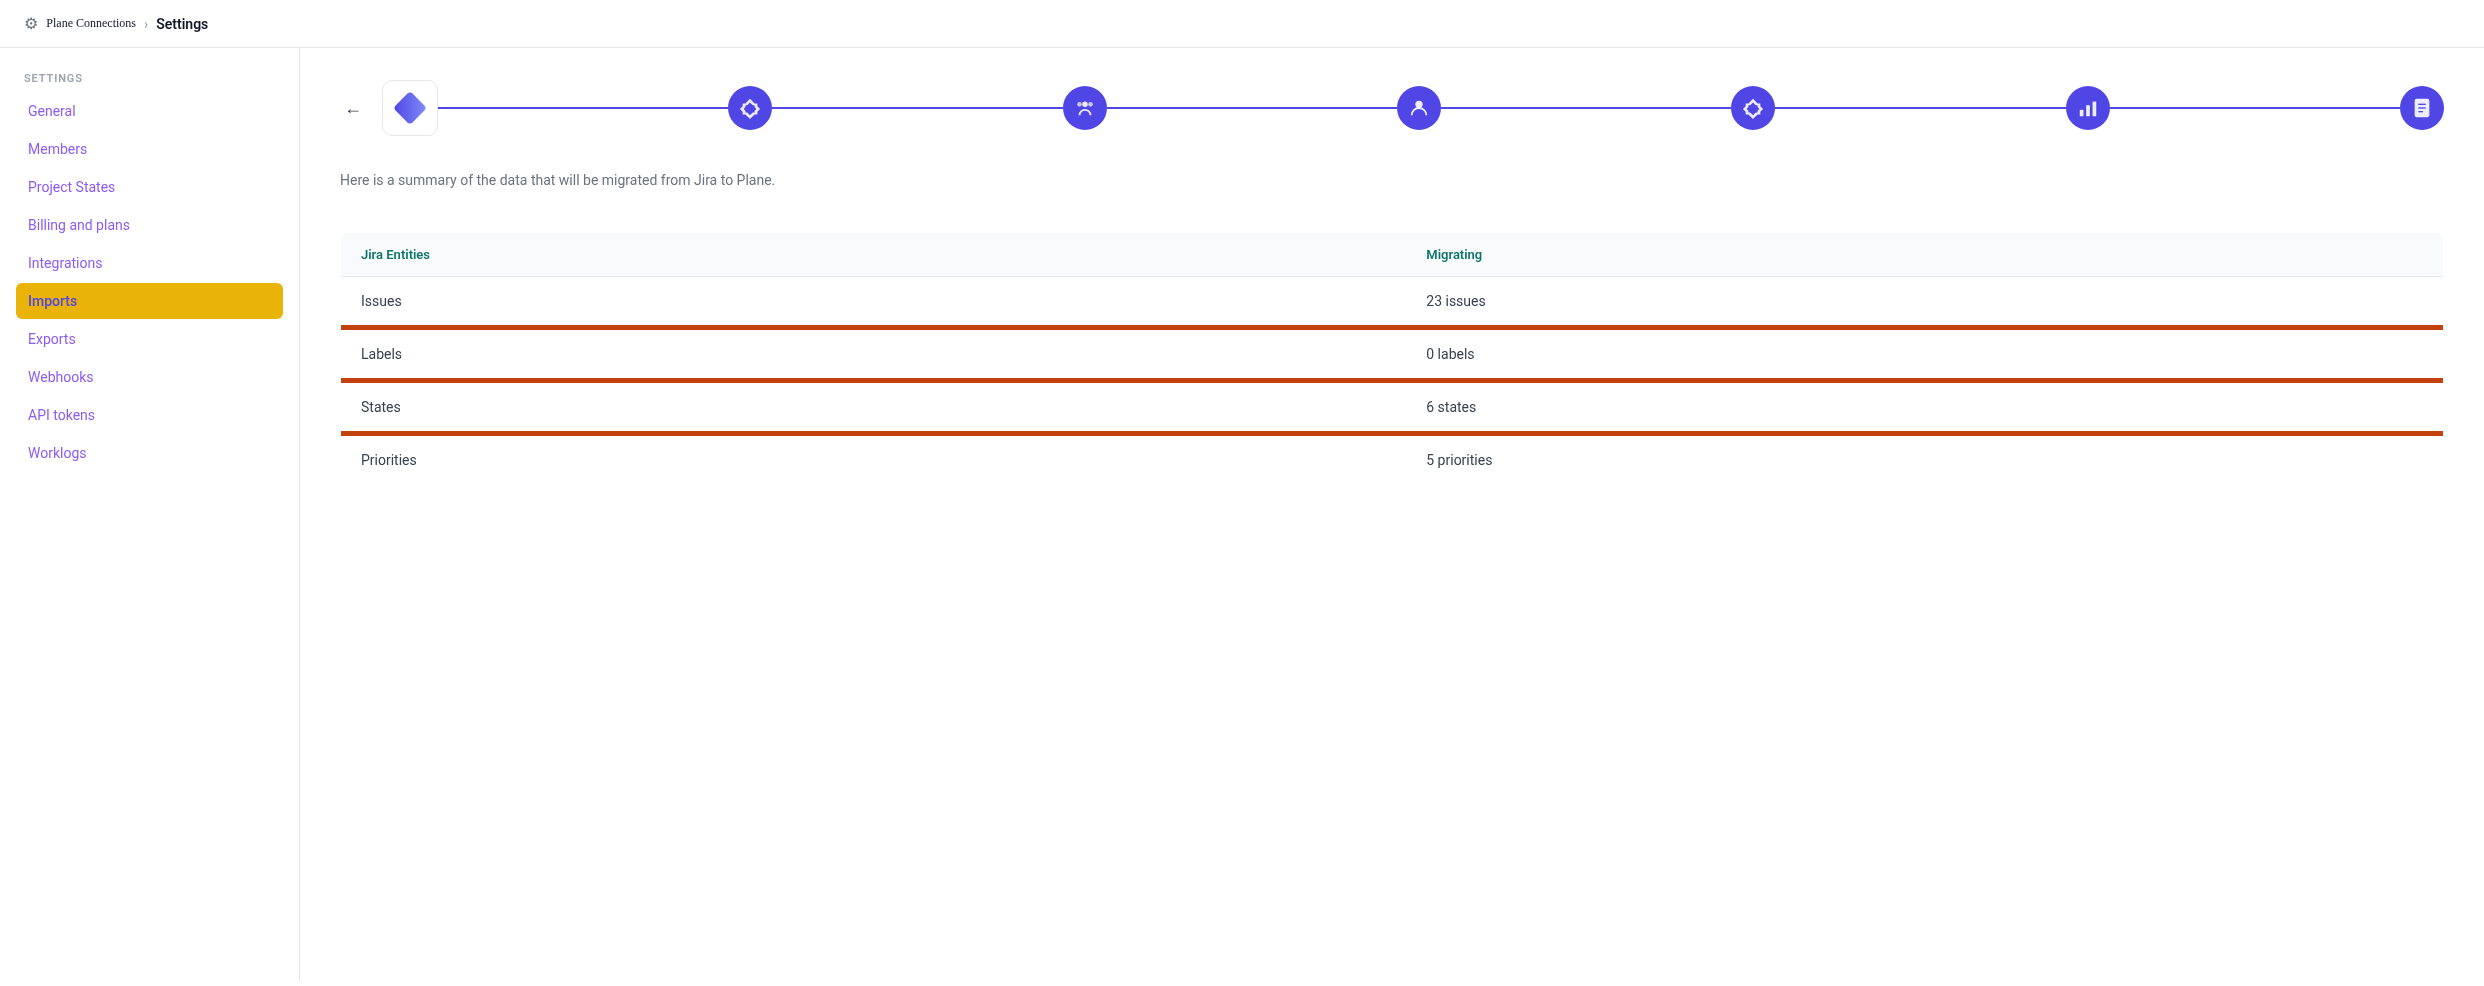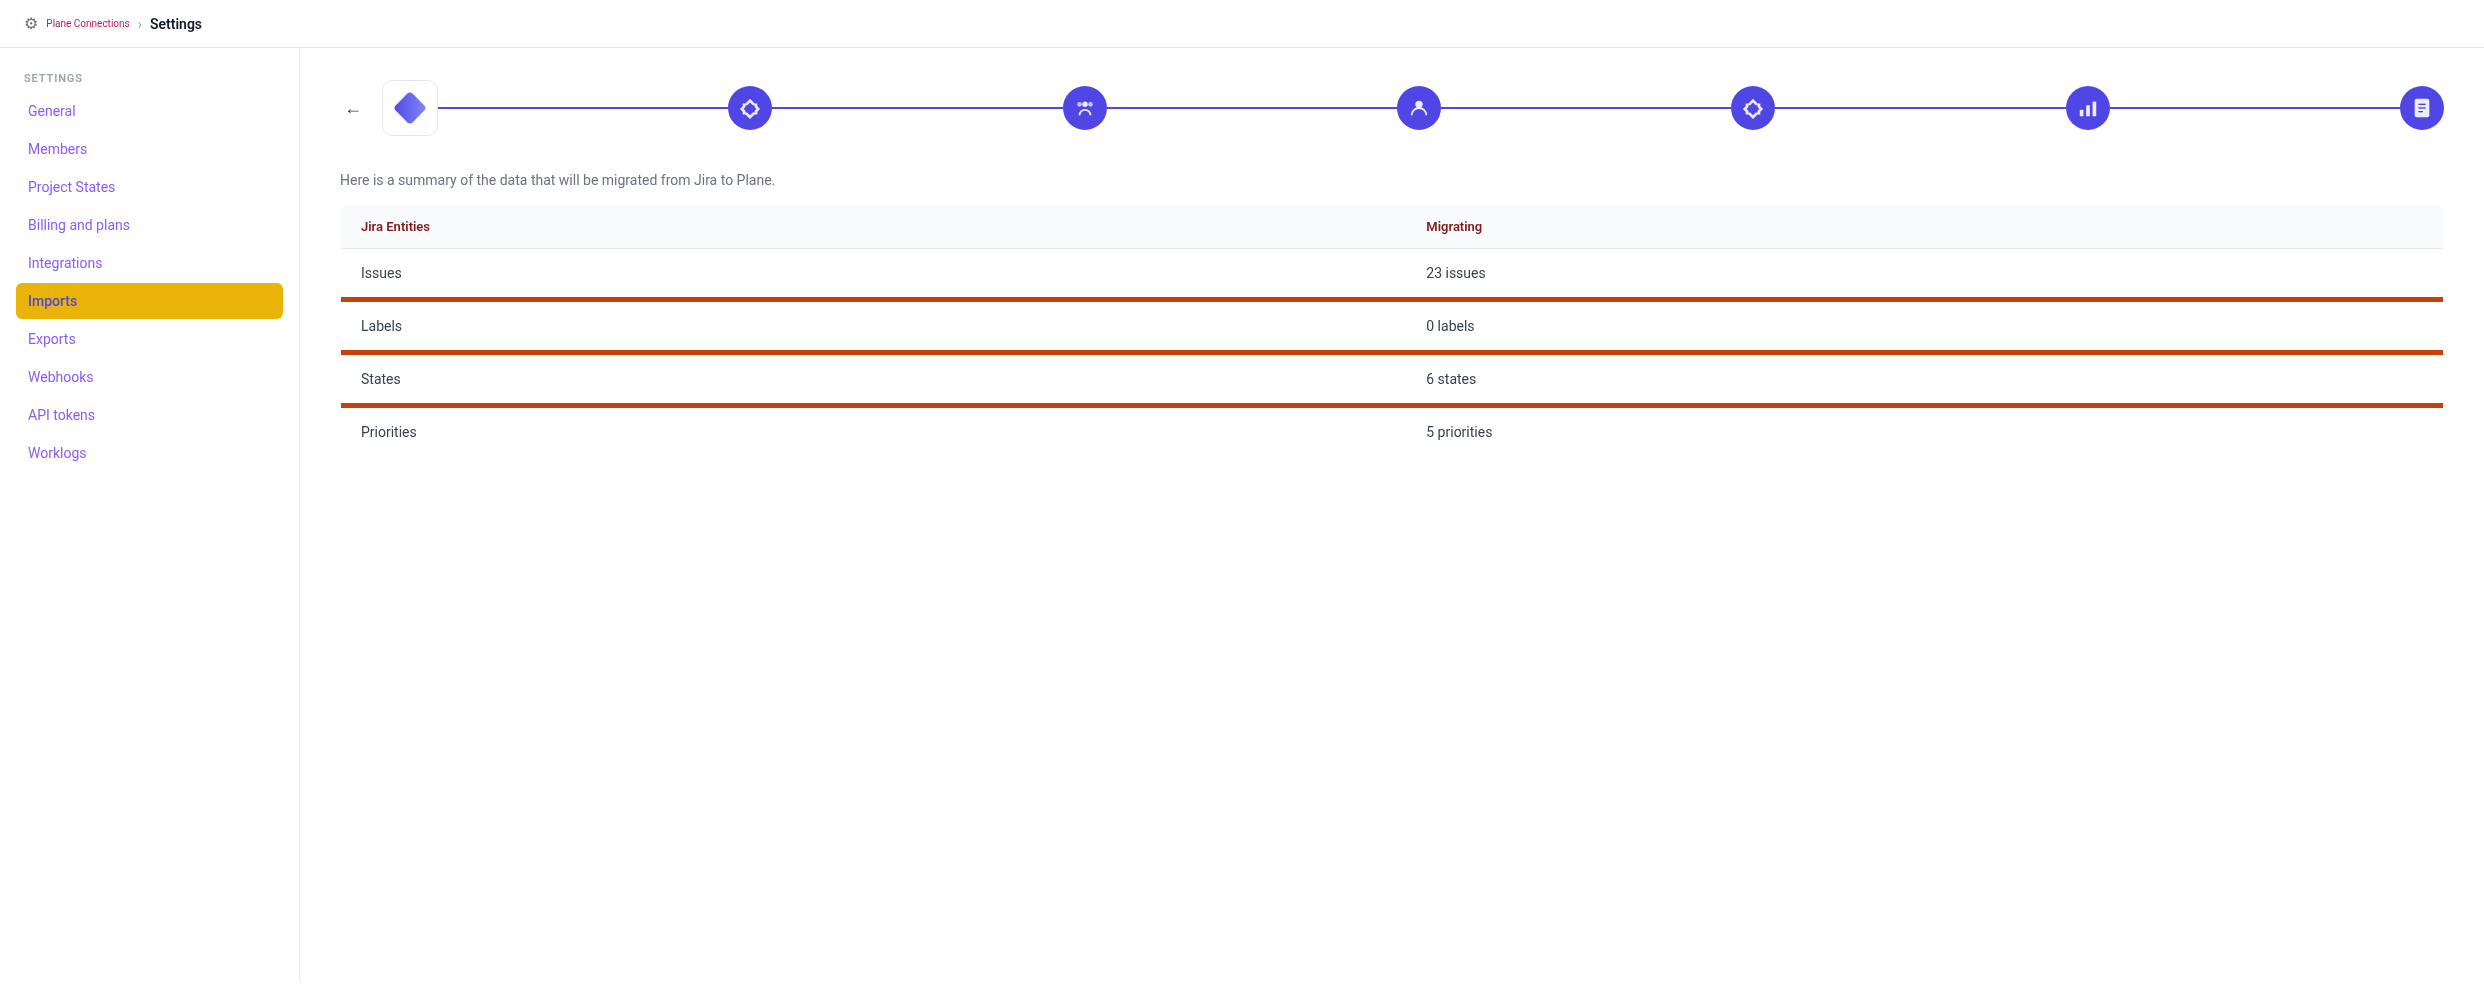--- a/index.html
+++ b/index.html
@@ -18,9 +18,10 @@
       font-size: 16px;
     }
     .top-header-title-link {
-      color: #be185d;
-      font-size: 10px;
+      color: #0f172a;
+      font-size: 12px;
       cursor: pointer;
+      font-family: Liberation Serif, serif;
     }
     .top-header-chevron {
       color: #9ca3af;

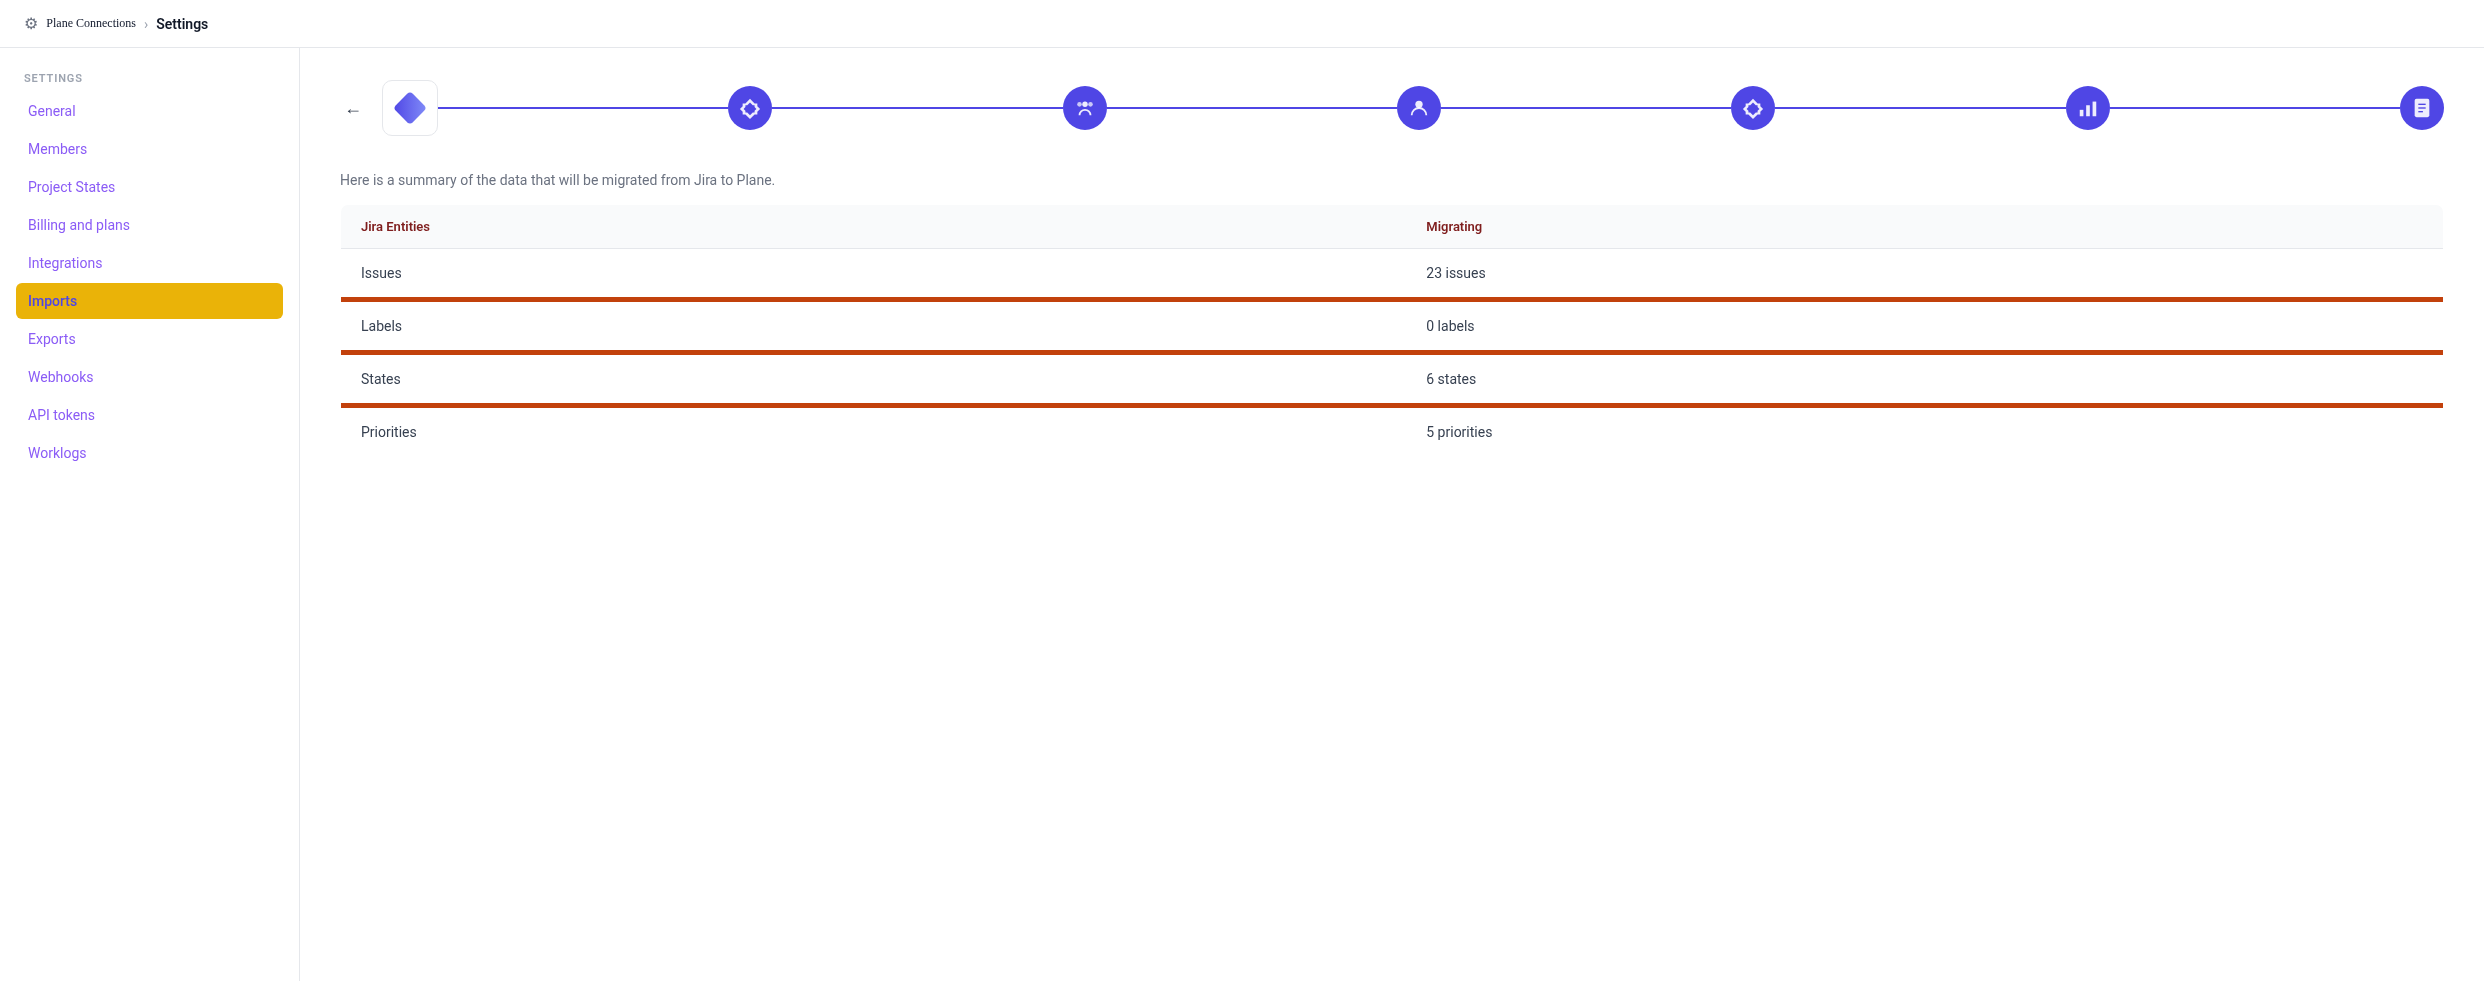--- a/index.html
+++ b/index.html
@@ -134,7 +134,7 @@
     .summary-desc {
       font-size: 14px;
       color: #6b7280;
-      margin-bottom: 16px;
+      margin-bottom: 44px;
     }
 
     

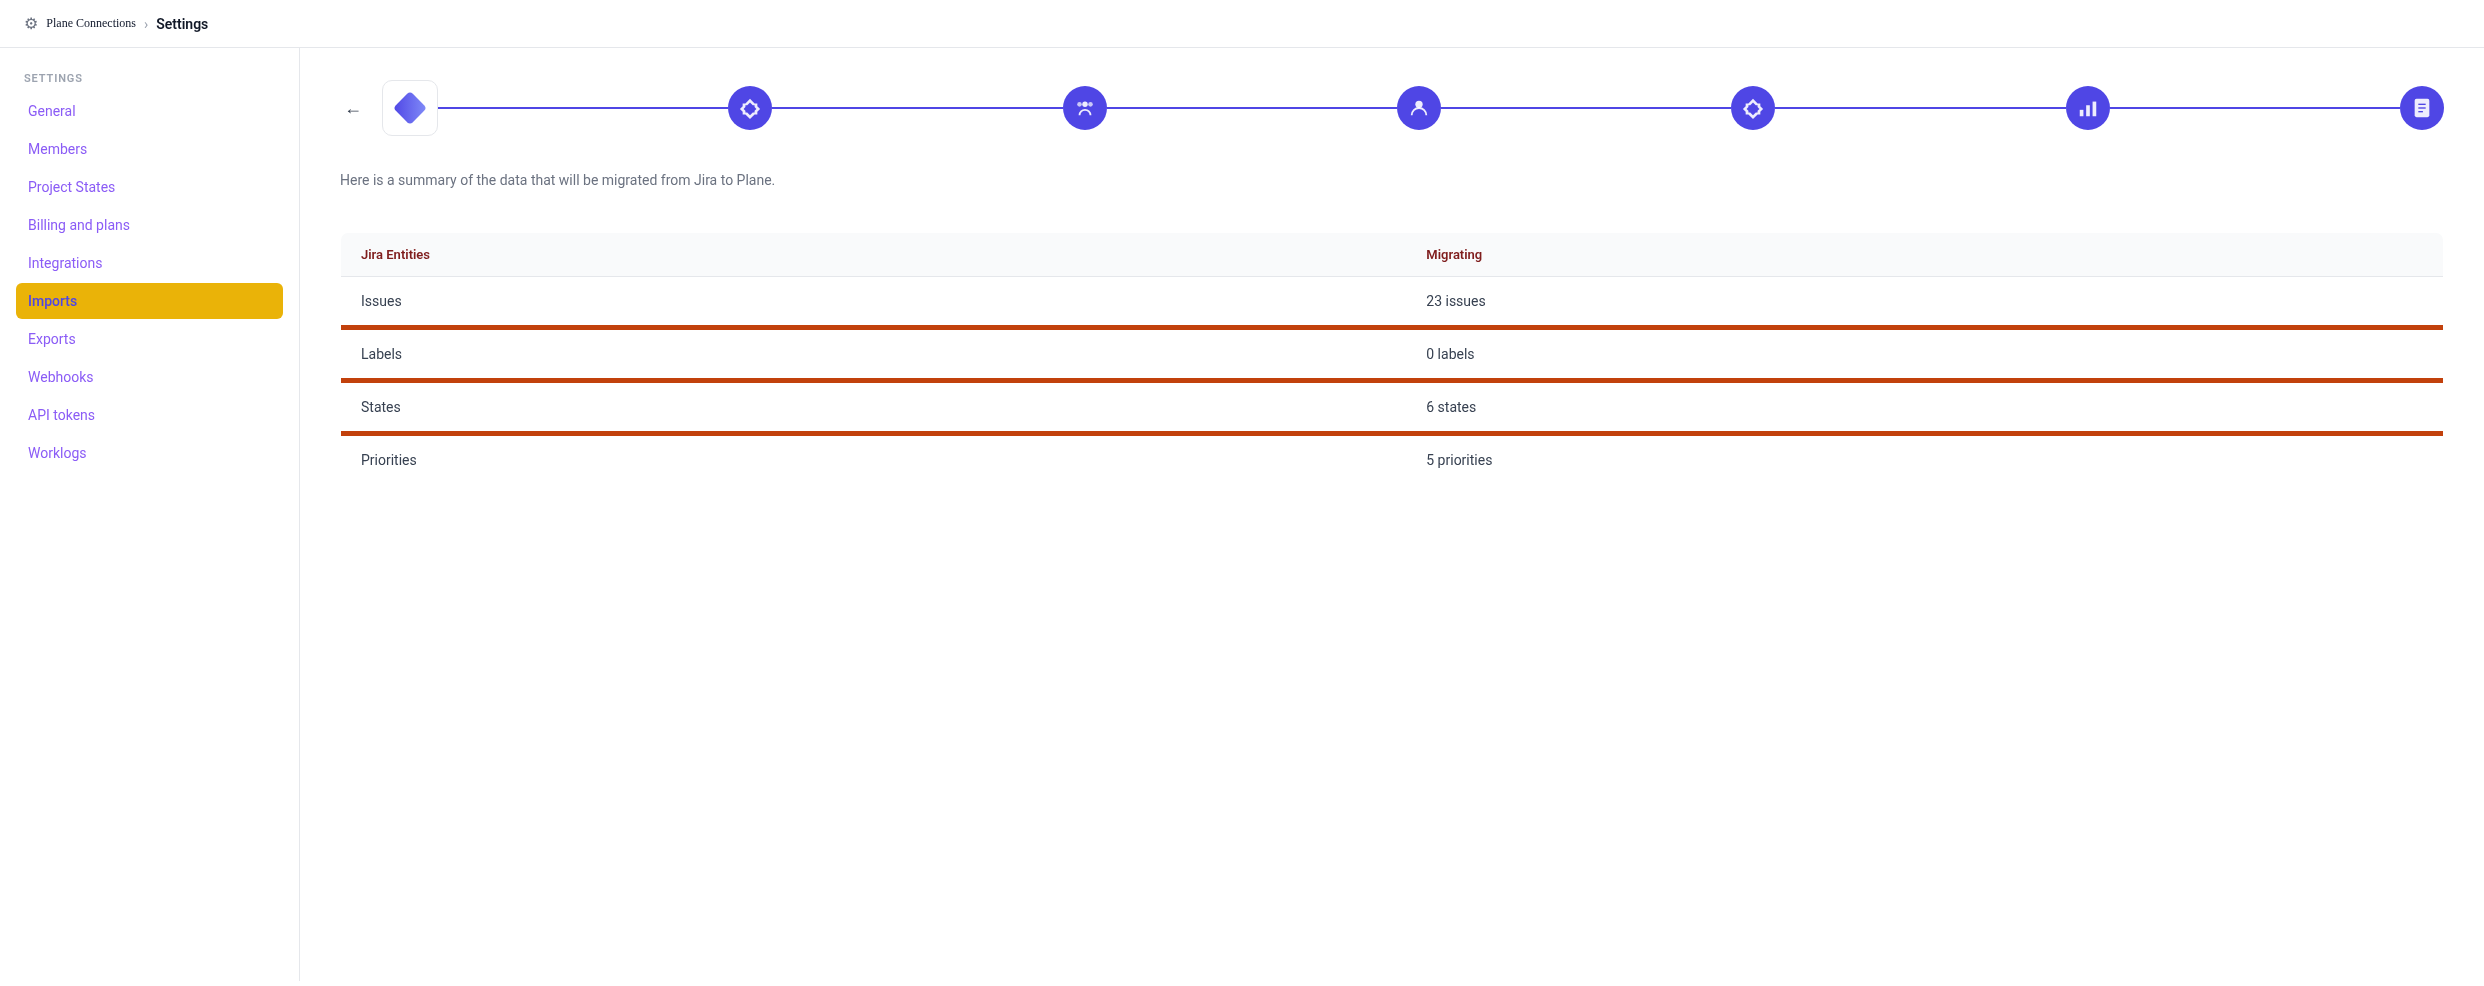--- a/index.html
+++ b/index.html
@@ -153,7 +153,7 @@
       text-align: left;
       font-size: 13px;
       font-weight: 600;
-      color: #7f1d1d;
+      color: #0f766e;
       border-bottom: 1px solid #e5e7eb;
     }
     .data-table tbody tr {

